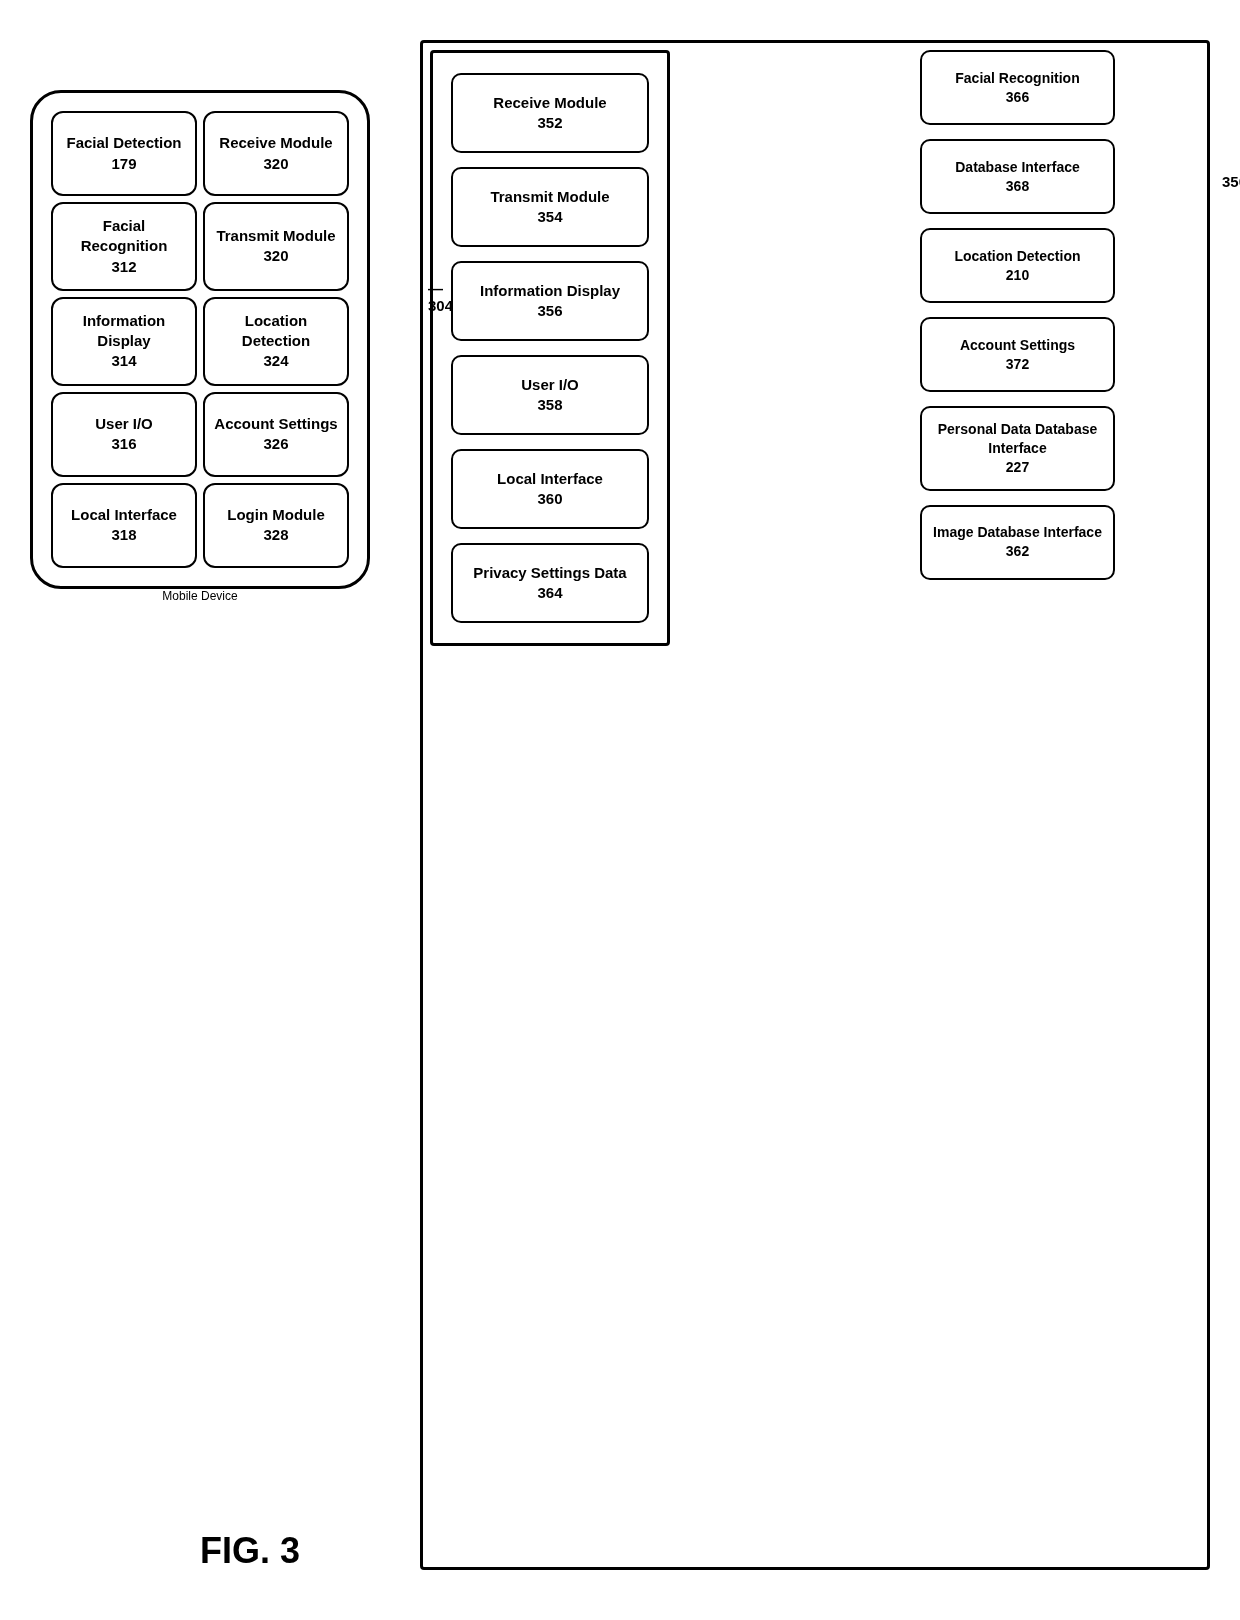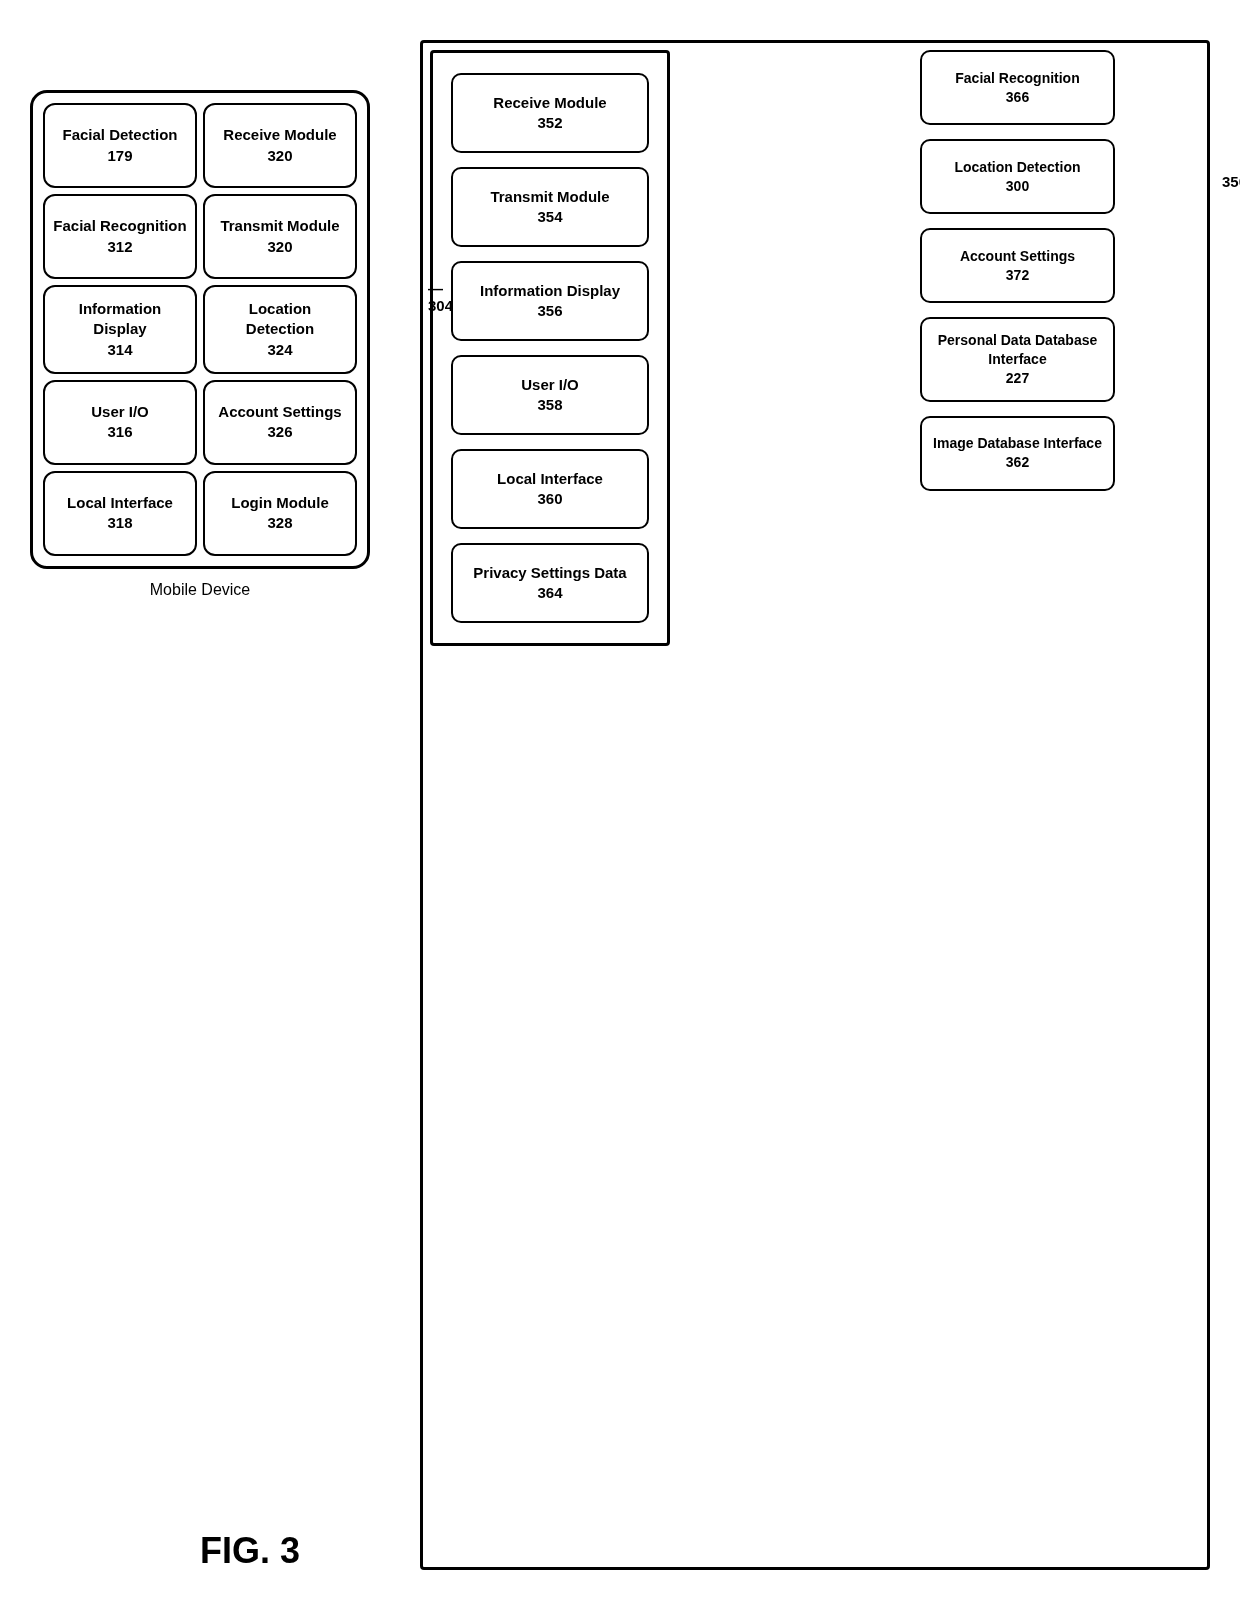--- a/index.html
+++ b/index.html
@@ -31,8 +31,8 @@
 
     .mobile-device-box {
       border: 3px solid #000;
-      border-radius: 17px;
-      padding: 10px;
+      border-radius: 31px;
+      padding: 18px;
       width: 340px;
       display: grid;
       grid-template-columns: 1fr 1fr;

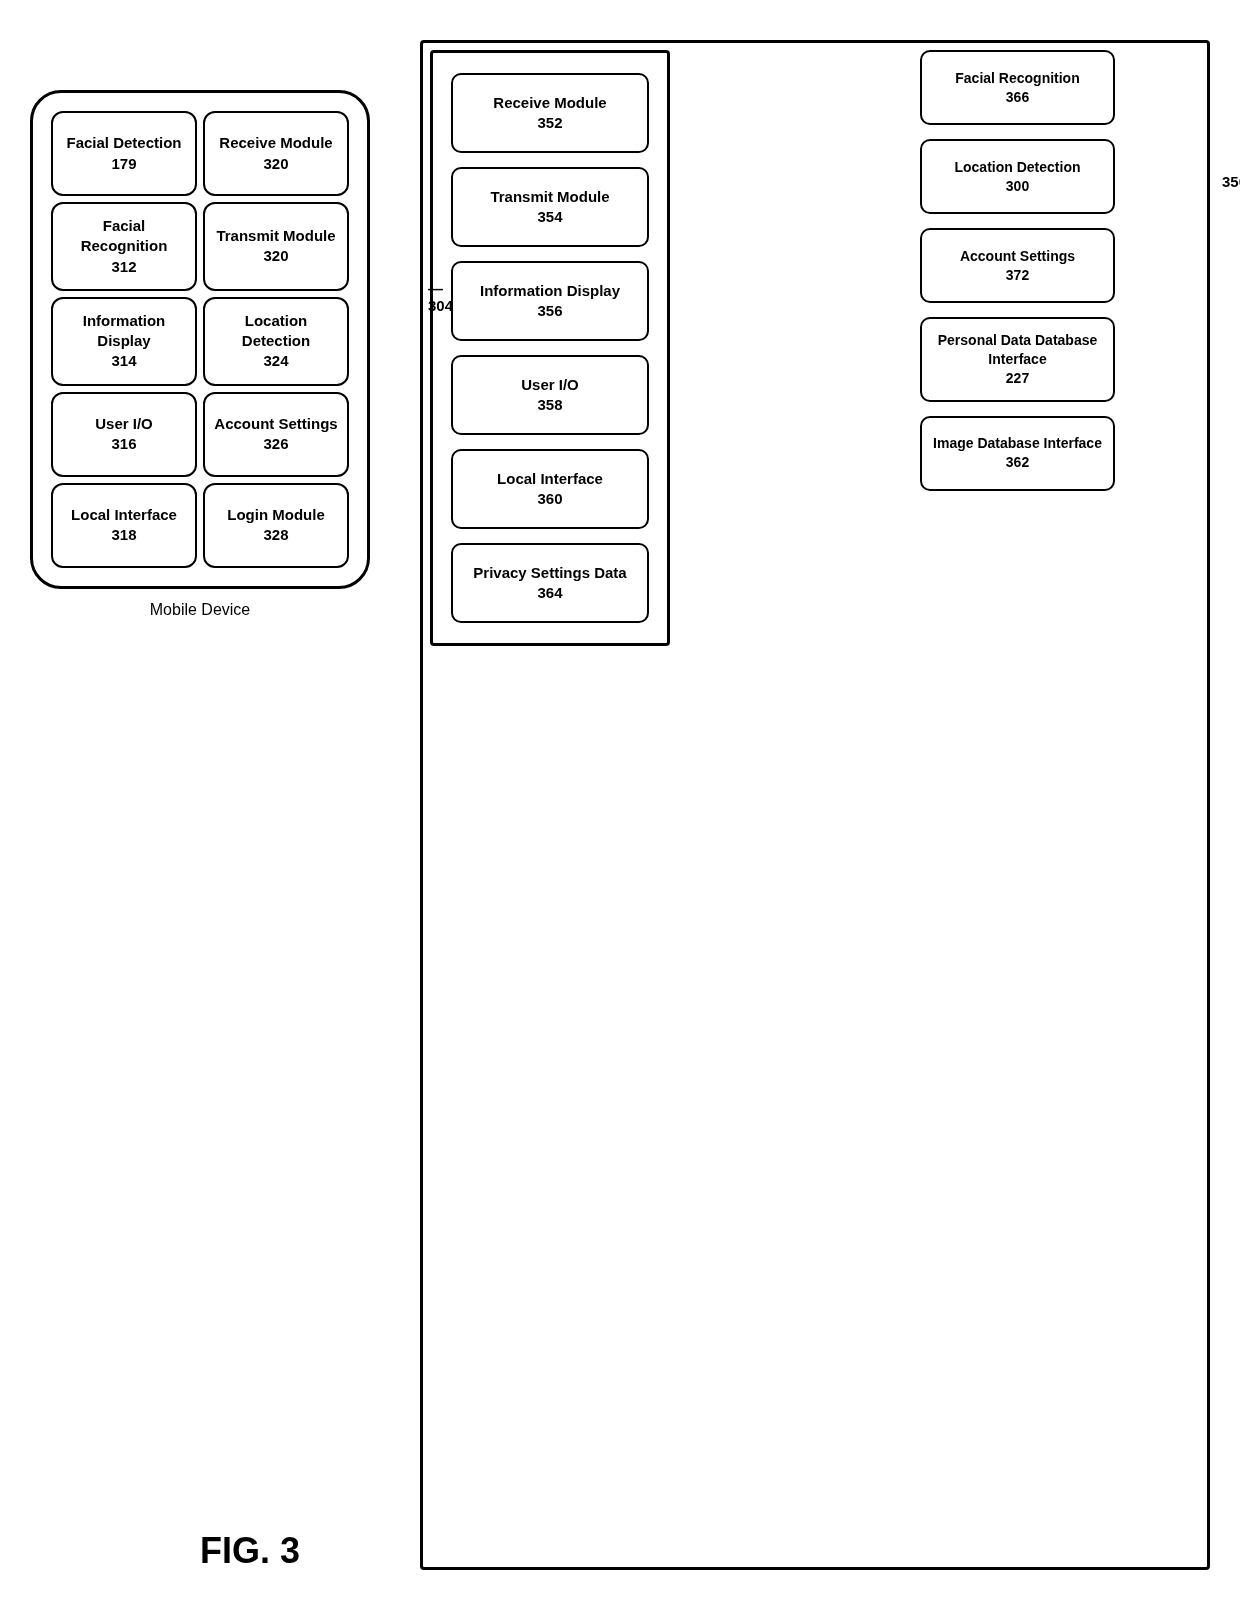--- a/index.html
+++ b/index.html
@@ -253,6 +253,10 @@
           <span>366</span>
         </div>
         <div class="right-module-box">
+          <span>Database Interface</span>
+          <span>368</span>
+        </div>
+        <div class="right-module-box">
           <span>Location Detection</span>
           <span>300</span>
         </div>

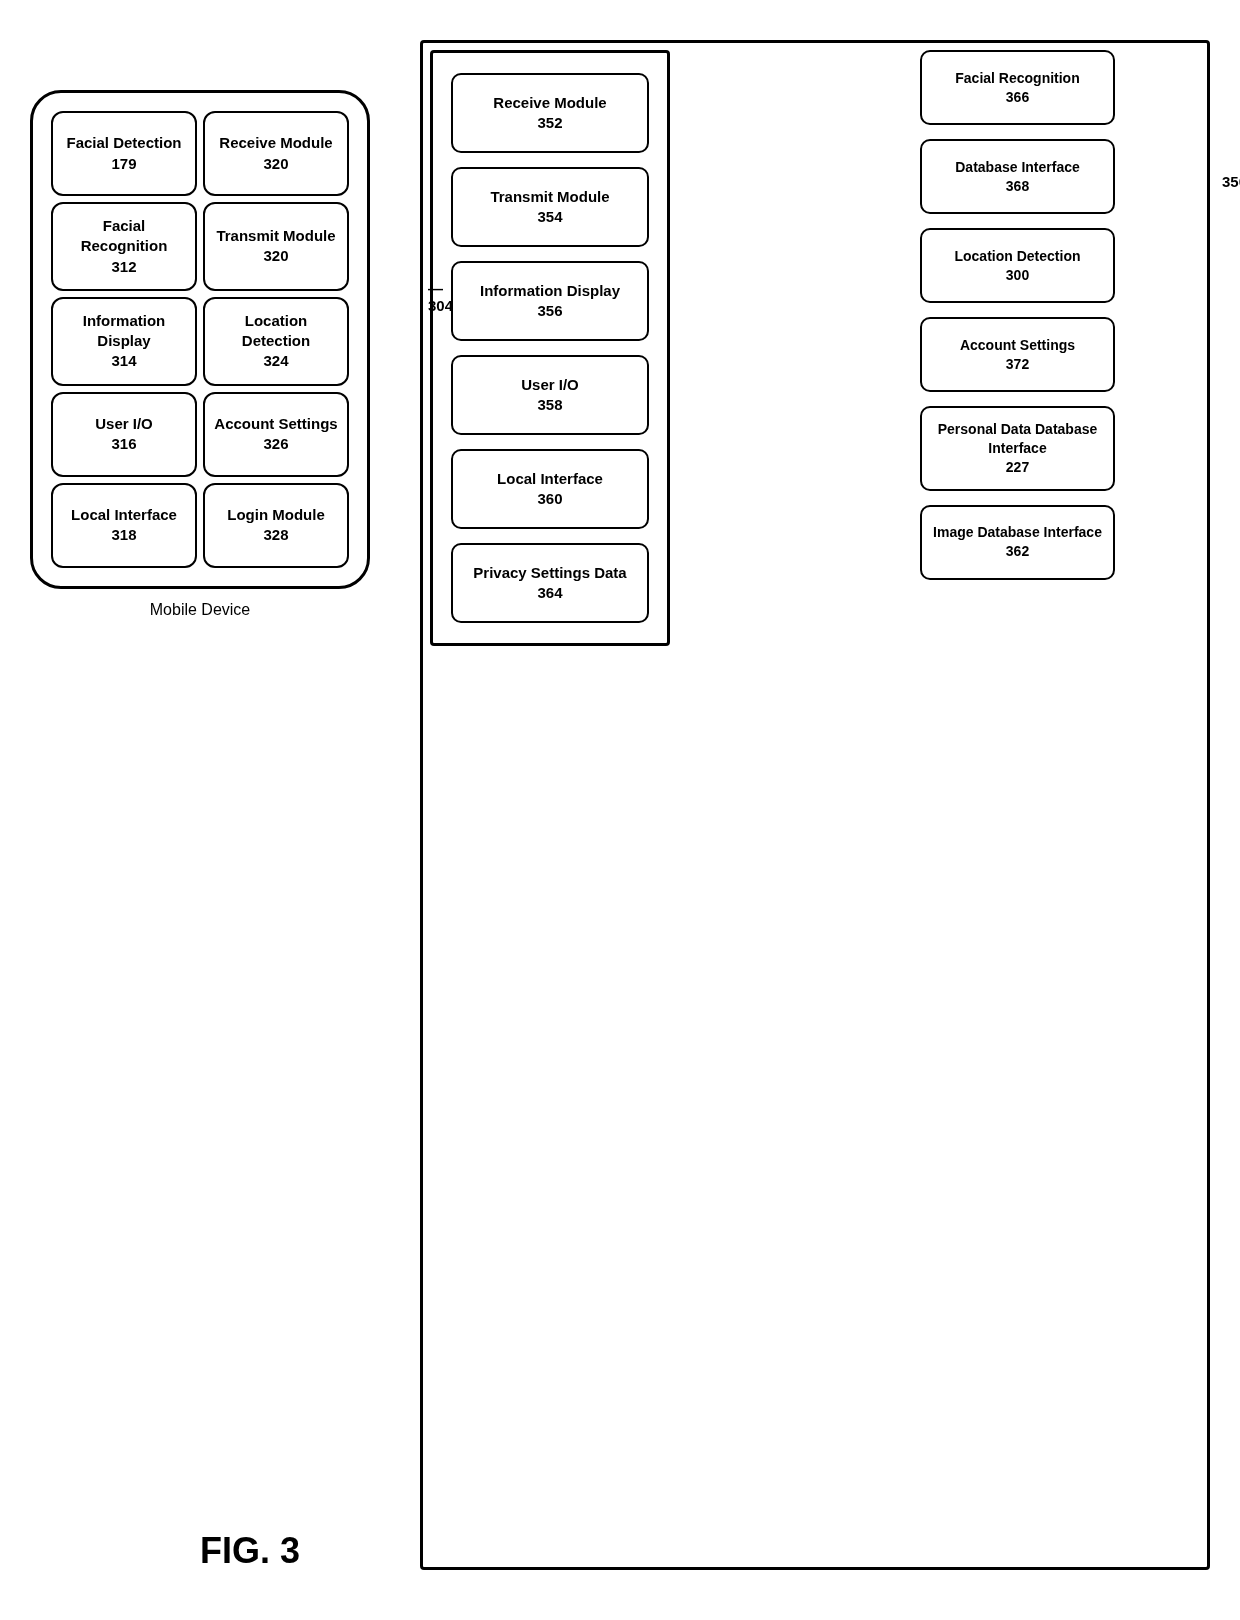--- a/index.html
+++ b/index.html
@@ -258,7 +258,7 @@
         </div>
         <div class="right-module-box">
           <span>Location Detection</span>
-          <span>300</span>
+          <span>210</span>
         </div>
         <div class="right-module-box">
           <span>Account Settings</span>

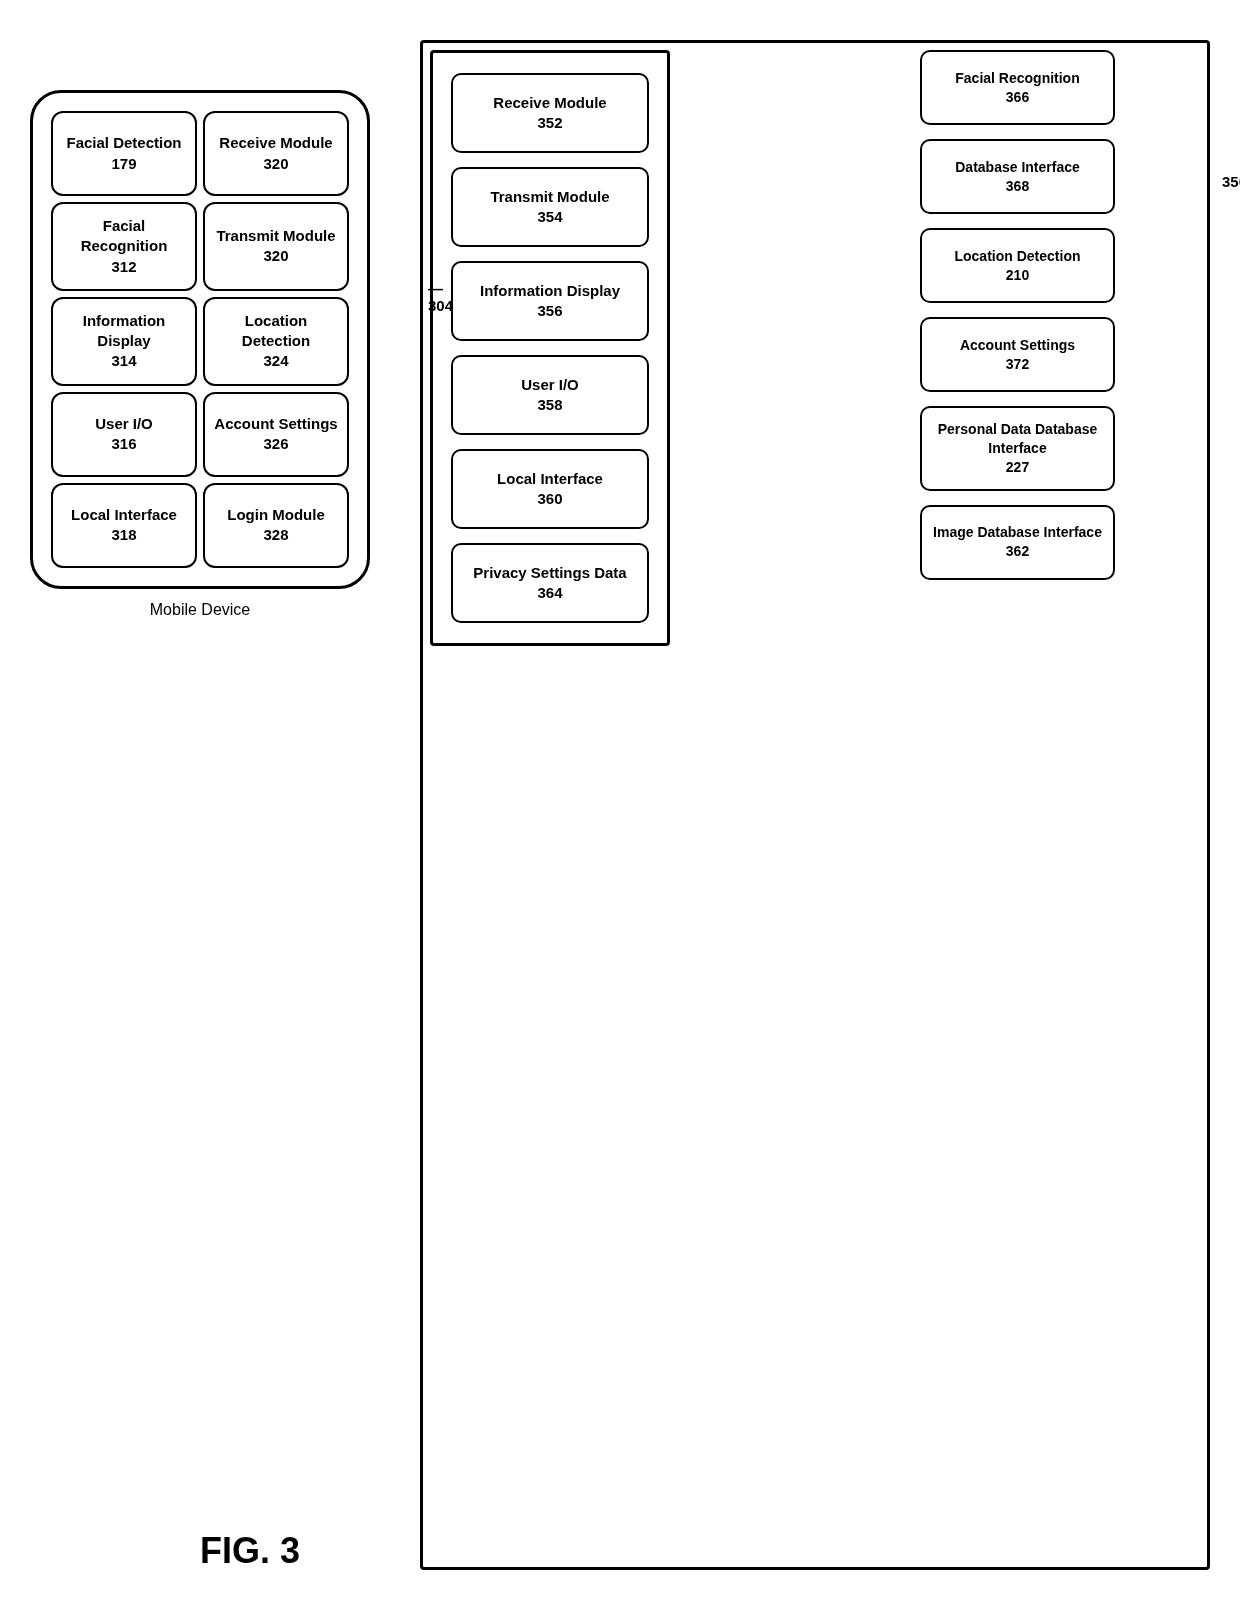--- a/index.html
+++ b/index.html
@@ -57,8 +57,7 @@
 
     .mobile-label {
       text-align: center;
-      font-size: 16px;
-      margin-top: 12px;
+      font-size: 12px;
       font-weight: normal;
     }
 

